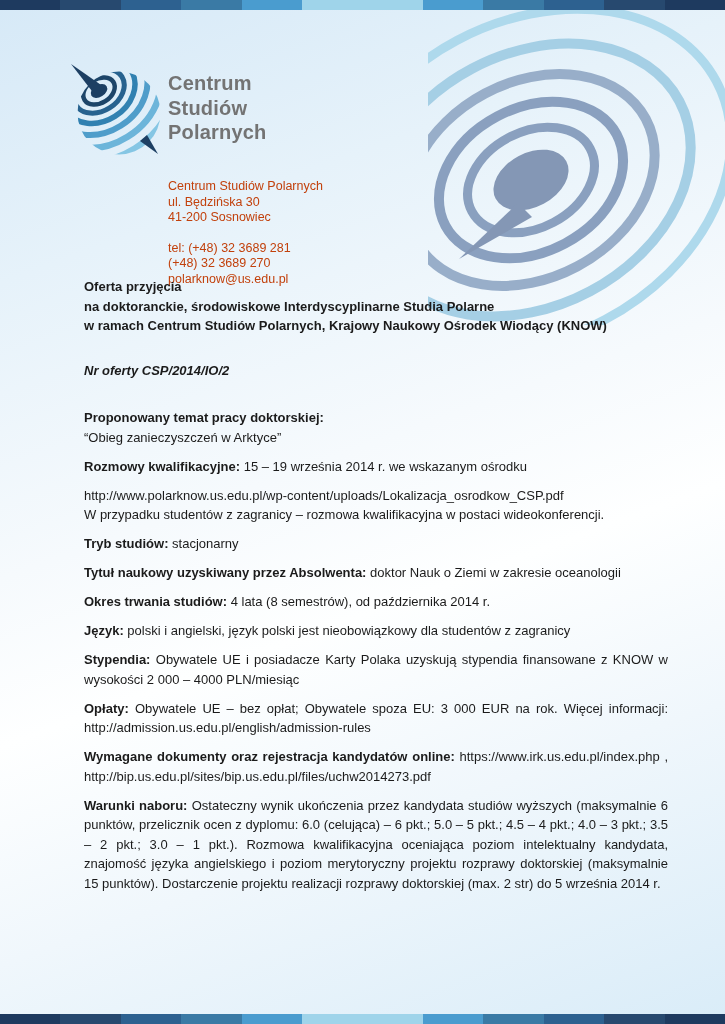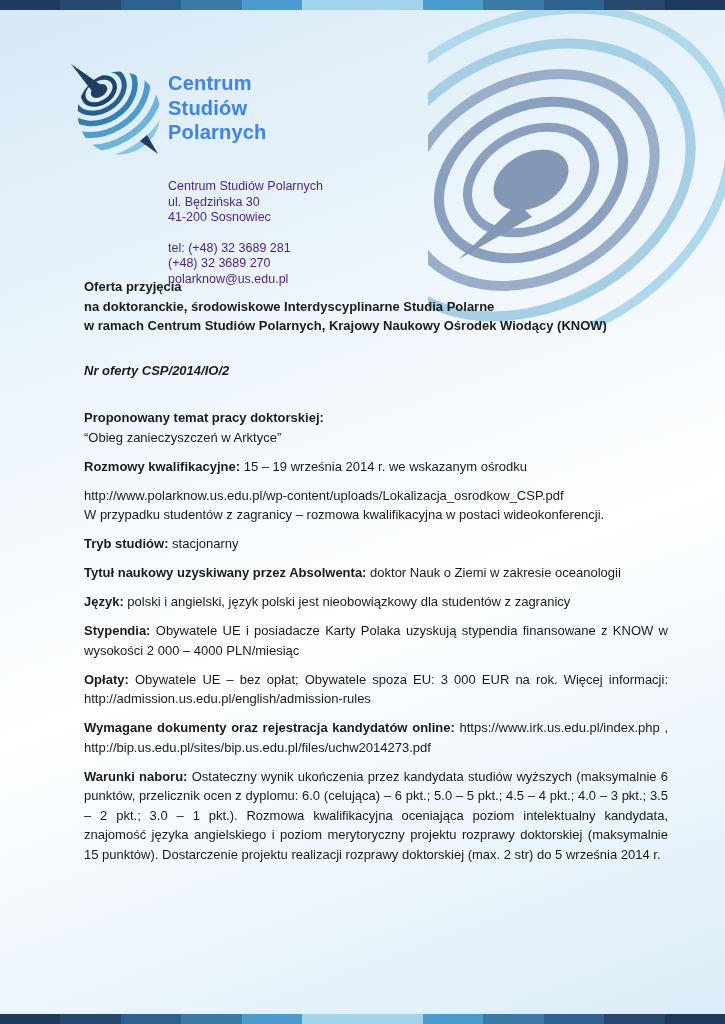--- a/index.html
+++ b/index.html
@@ -18,7 +18,7 @@
   .logo-mark{position:absolute;left:55px;top:55px;width:110px;height:112px;z-index:2;}
   .wordmark{
     position:absolute;left:168px;top:71px;z-index:2;
-    font-size:20px;font-weight:bold;color:#3b82f6;line-height:24.5px;letter-spacing:.2px;
+    font-size:20px;font-weight:bold;color:#737373;line-height:24.5px;letter-spacing:.2px;
   }
   .contact{
     position:absolute;left:168px;top:179px;z-index:2;

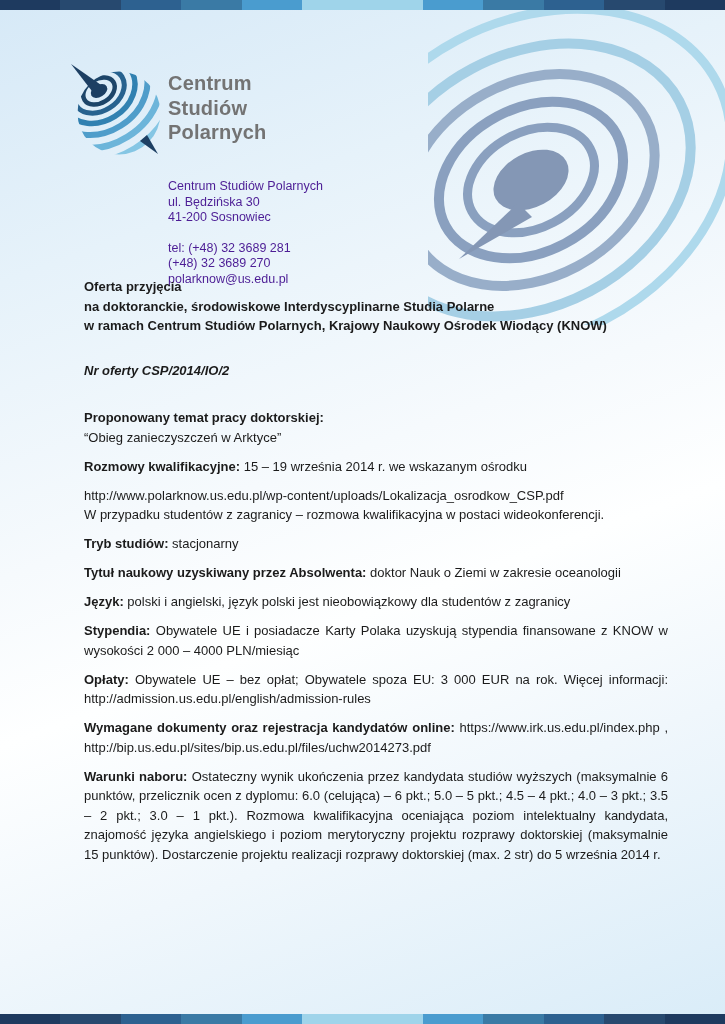--- a/index.html
+++ b/index.html
@@ -22,7 +22,7 @@
   }
   .contact{
     position:absolute;left:168px;top:179px;z-index:2;
-    font-size:12.5px;line-height:15.5px;color:#4c1d95;
+    font-size:12.5px;line-height:15.5px;color:#c2410c;
   }
   .contact .spacer{height:15px;}
 

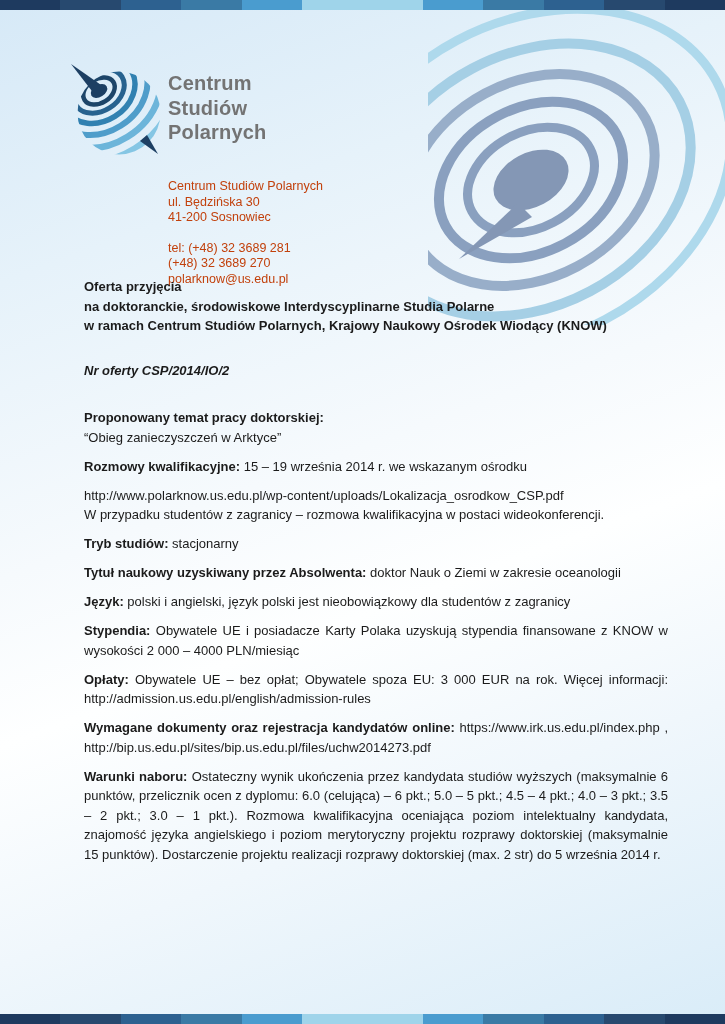--- a/index.html
+++ b/index.html
@@ -118,6 +118,7 @@
       <p><span>http://www.polarknow.us.edu.pl/wp-content/uploads/Lokalizacja_osrodkow_CSP.pdf</span><br><span>W przypadku studentów z zagranicy – rozmowa kwalifikacyjna w postaci wideokonferencji.</span></p>
       <p><span class="b">Tryb studiów:</span><span> stacjonarny</span></p>
       <p><span class="b">Tytuł naukowy uzyskiwany przez Absolwenta:</span><span> doktor Nauk o Ziemi w zakresie oceanologii</span></p>
+      <p><span class="b">Okres trwania studiów:</span><span> 4 lata (8 semestrów), od października 2014 r.</span></p>
       <p><span class="b">Język:</span><span> polski i angielski, język polski jest nieobowiązkowy dla studentów z zagranicy</span></p>
       <p class="justify"><span class="b">Stypendia:</span><span> Obywatele UE i posiadacze Karty Polaka uzyskują stypendia finansowane z KNOW w wysokości 2 000 – 4000 PLN/miesiąc</span></p>
       <p class="justify"><span class="b">Opłaty:</span><span> Obywatele UE – bez opłat; Obywatele spoza EU: 3 000 EUR na rok. Więcej informacji: http://admission.us.edu.pl/english/admission-rules</span></p>

